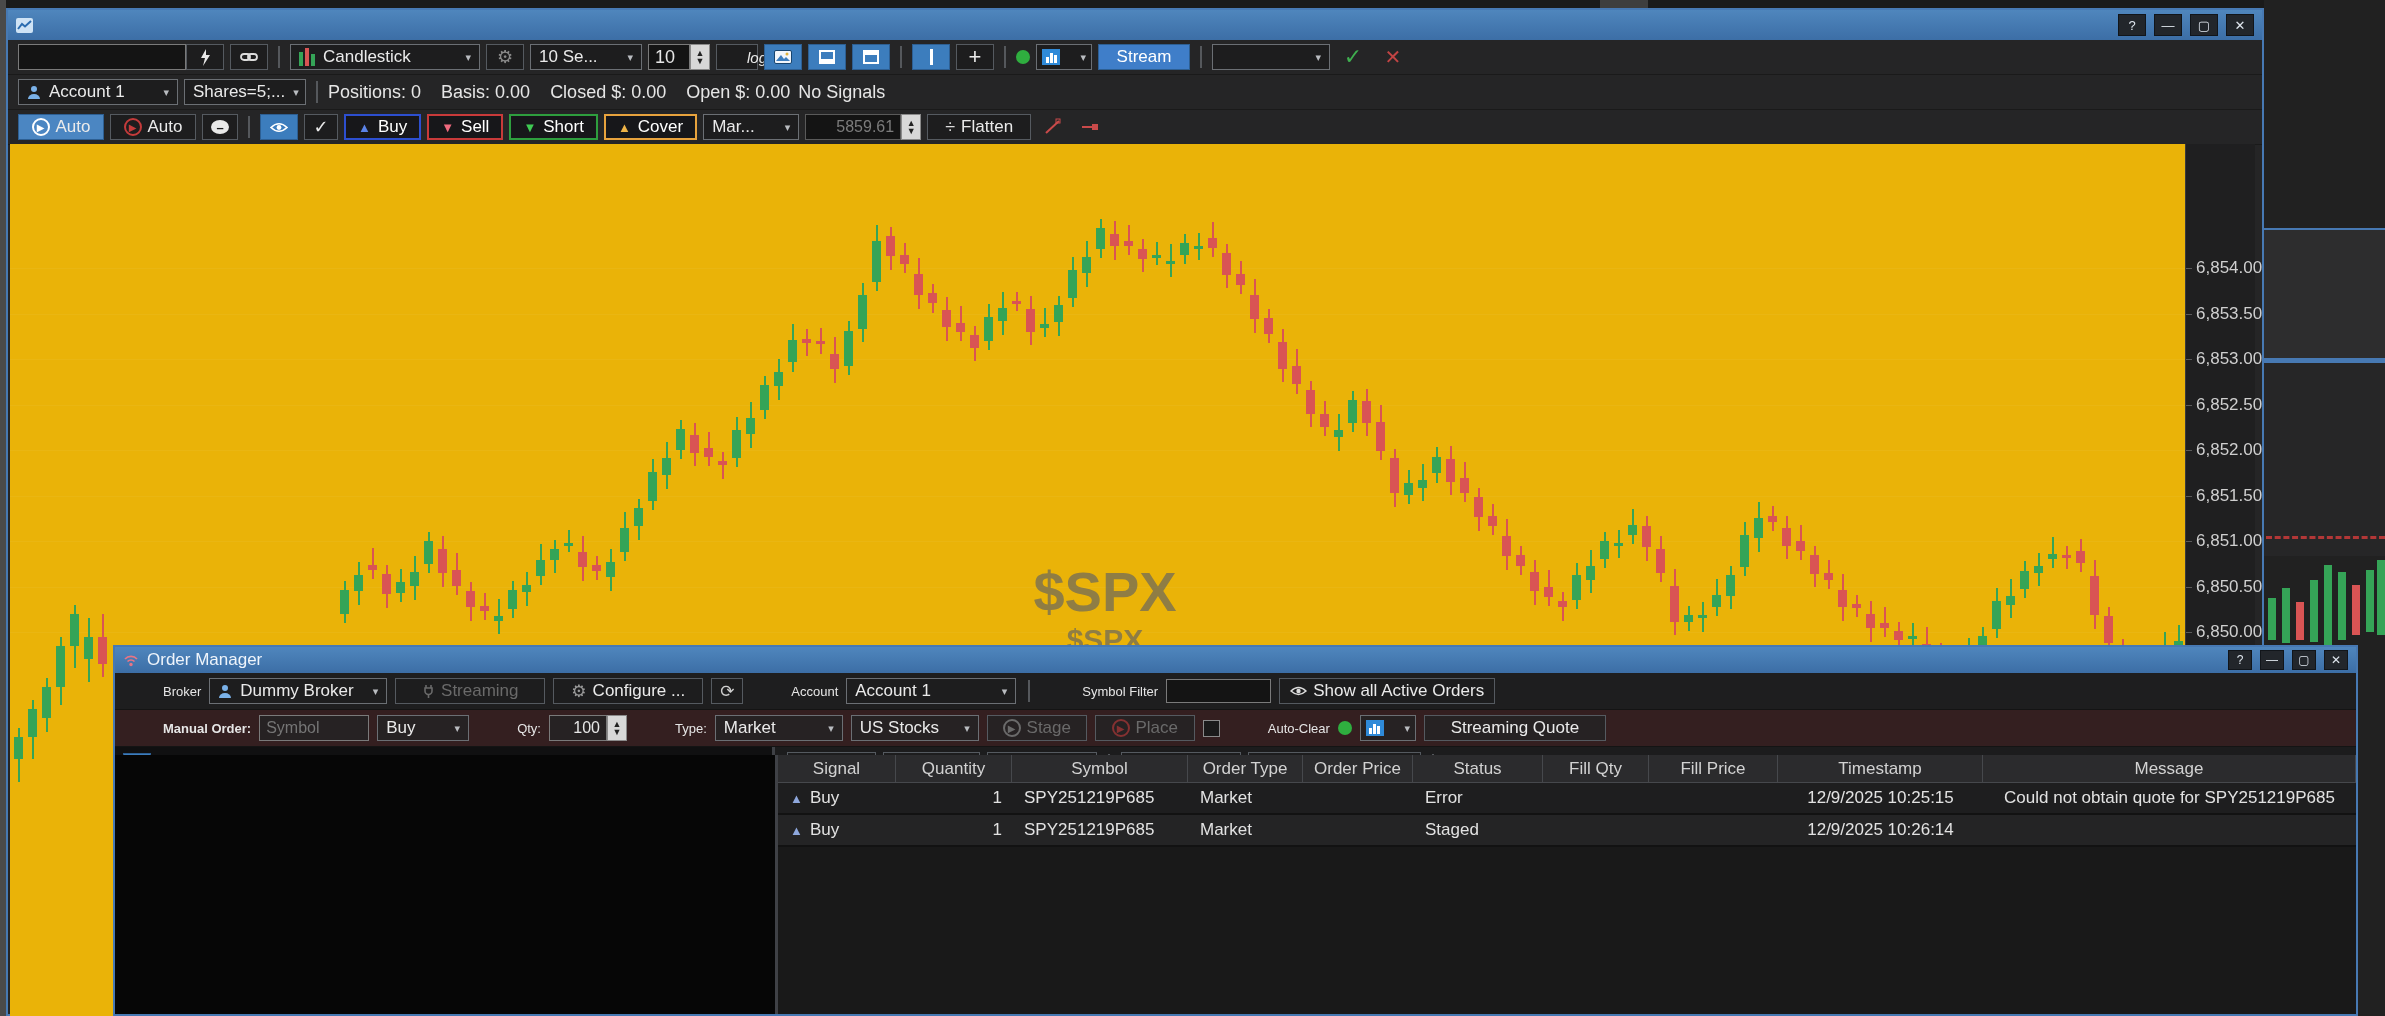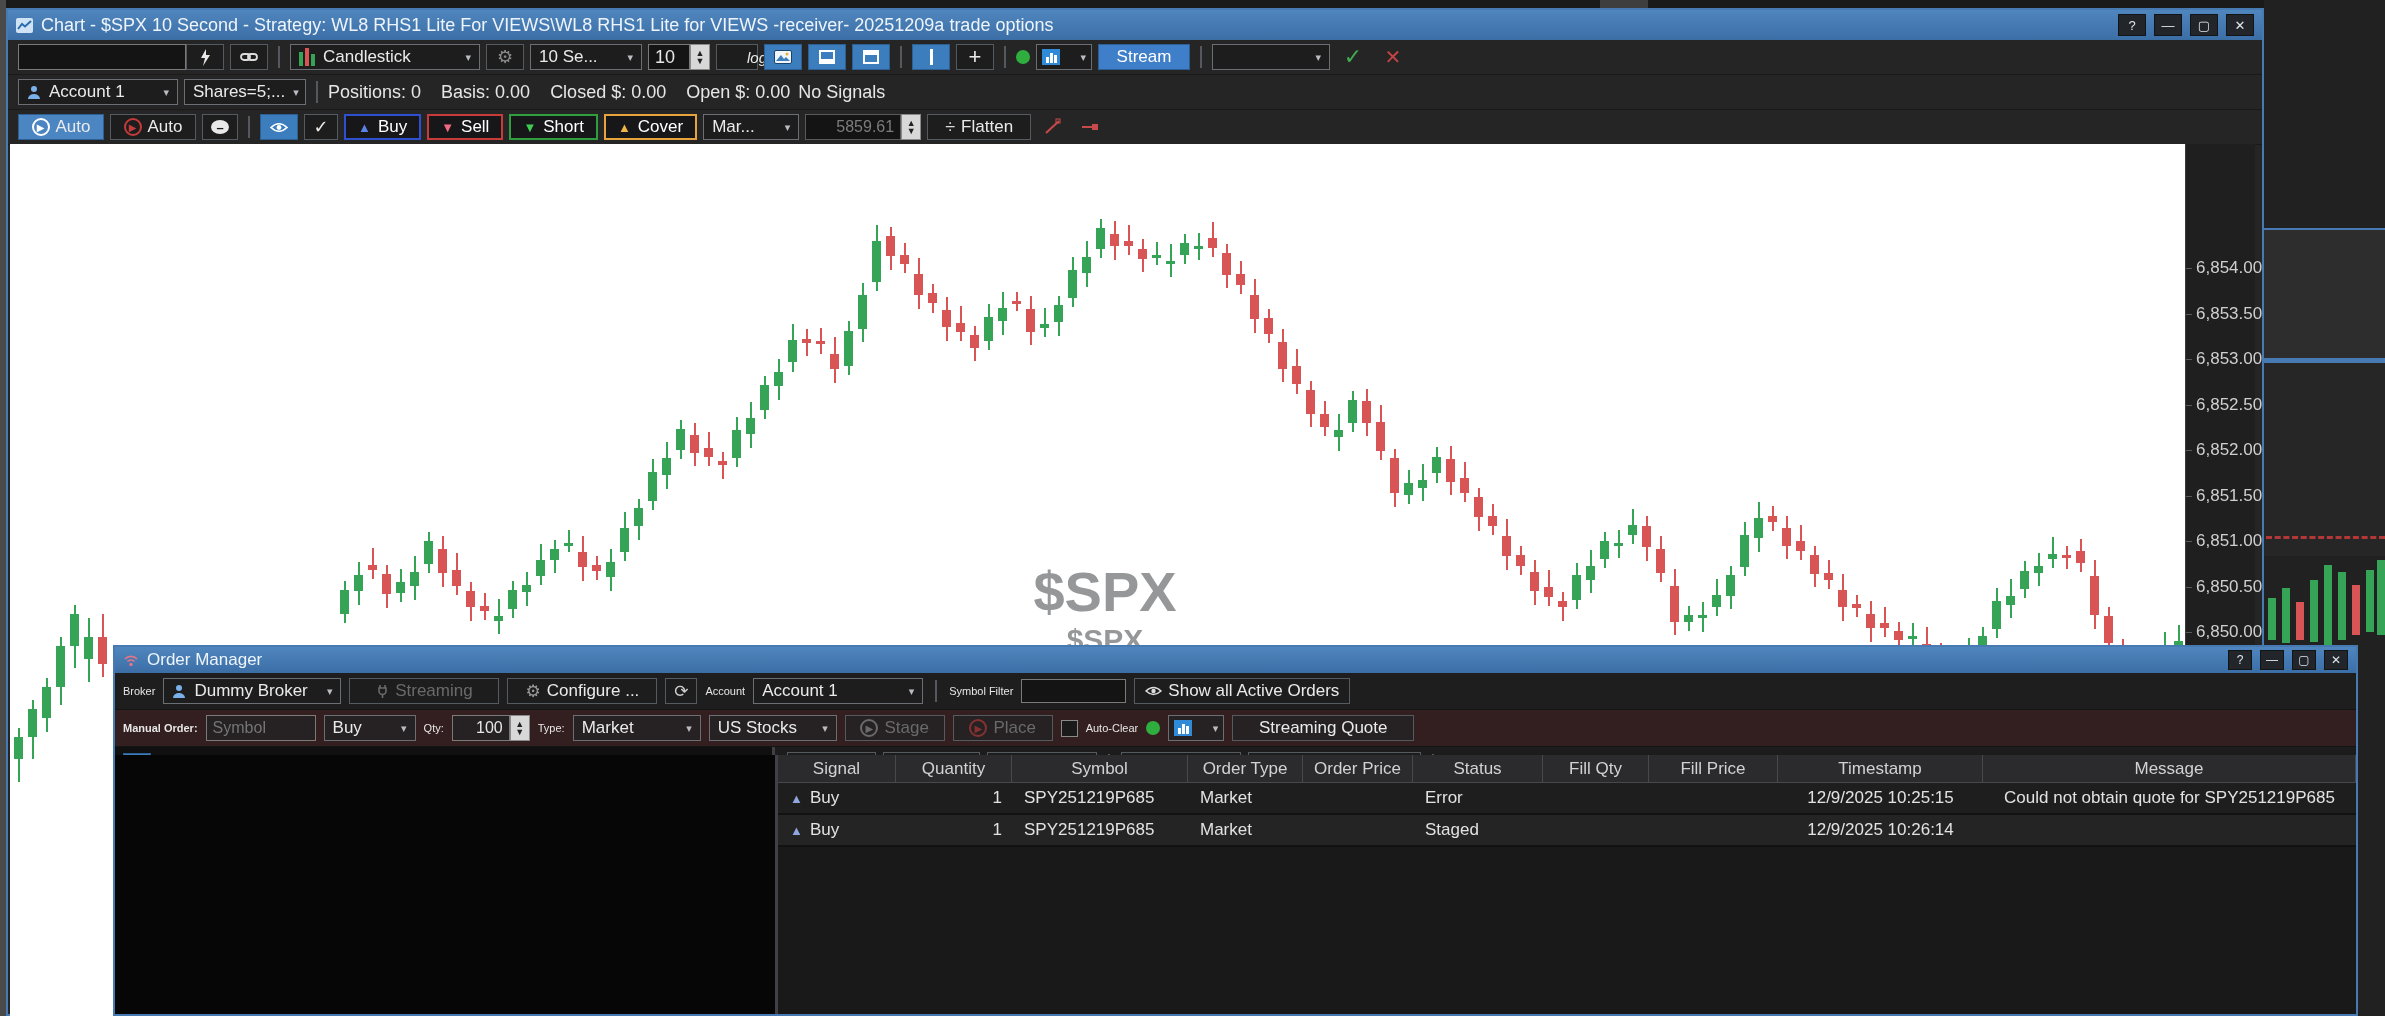--- a/index.html
+++ b/index.html
@@ -121,7 +121,6 @@
           <polyline points="2,11 6,6 9,8.5 15,3" stroke="#2b6cb0" stroke-width="2" fill="none"></polyline>
         </svg>
     </span>
-    <span>Chart - $SPX 10 Second - Strategy: WL8 RHS1 Lite For VIEWS\WL8 RHS1 Lite for VIEWS -receiver- 20251209a trade options</span>
     <span class="spacer"></span>
     <span class="winbtn">?</span>
     <span class="winbtn">—</span>

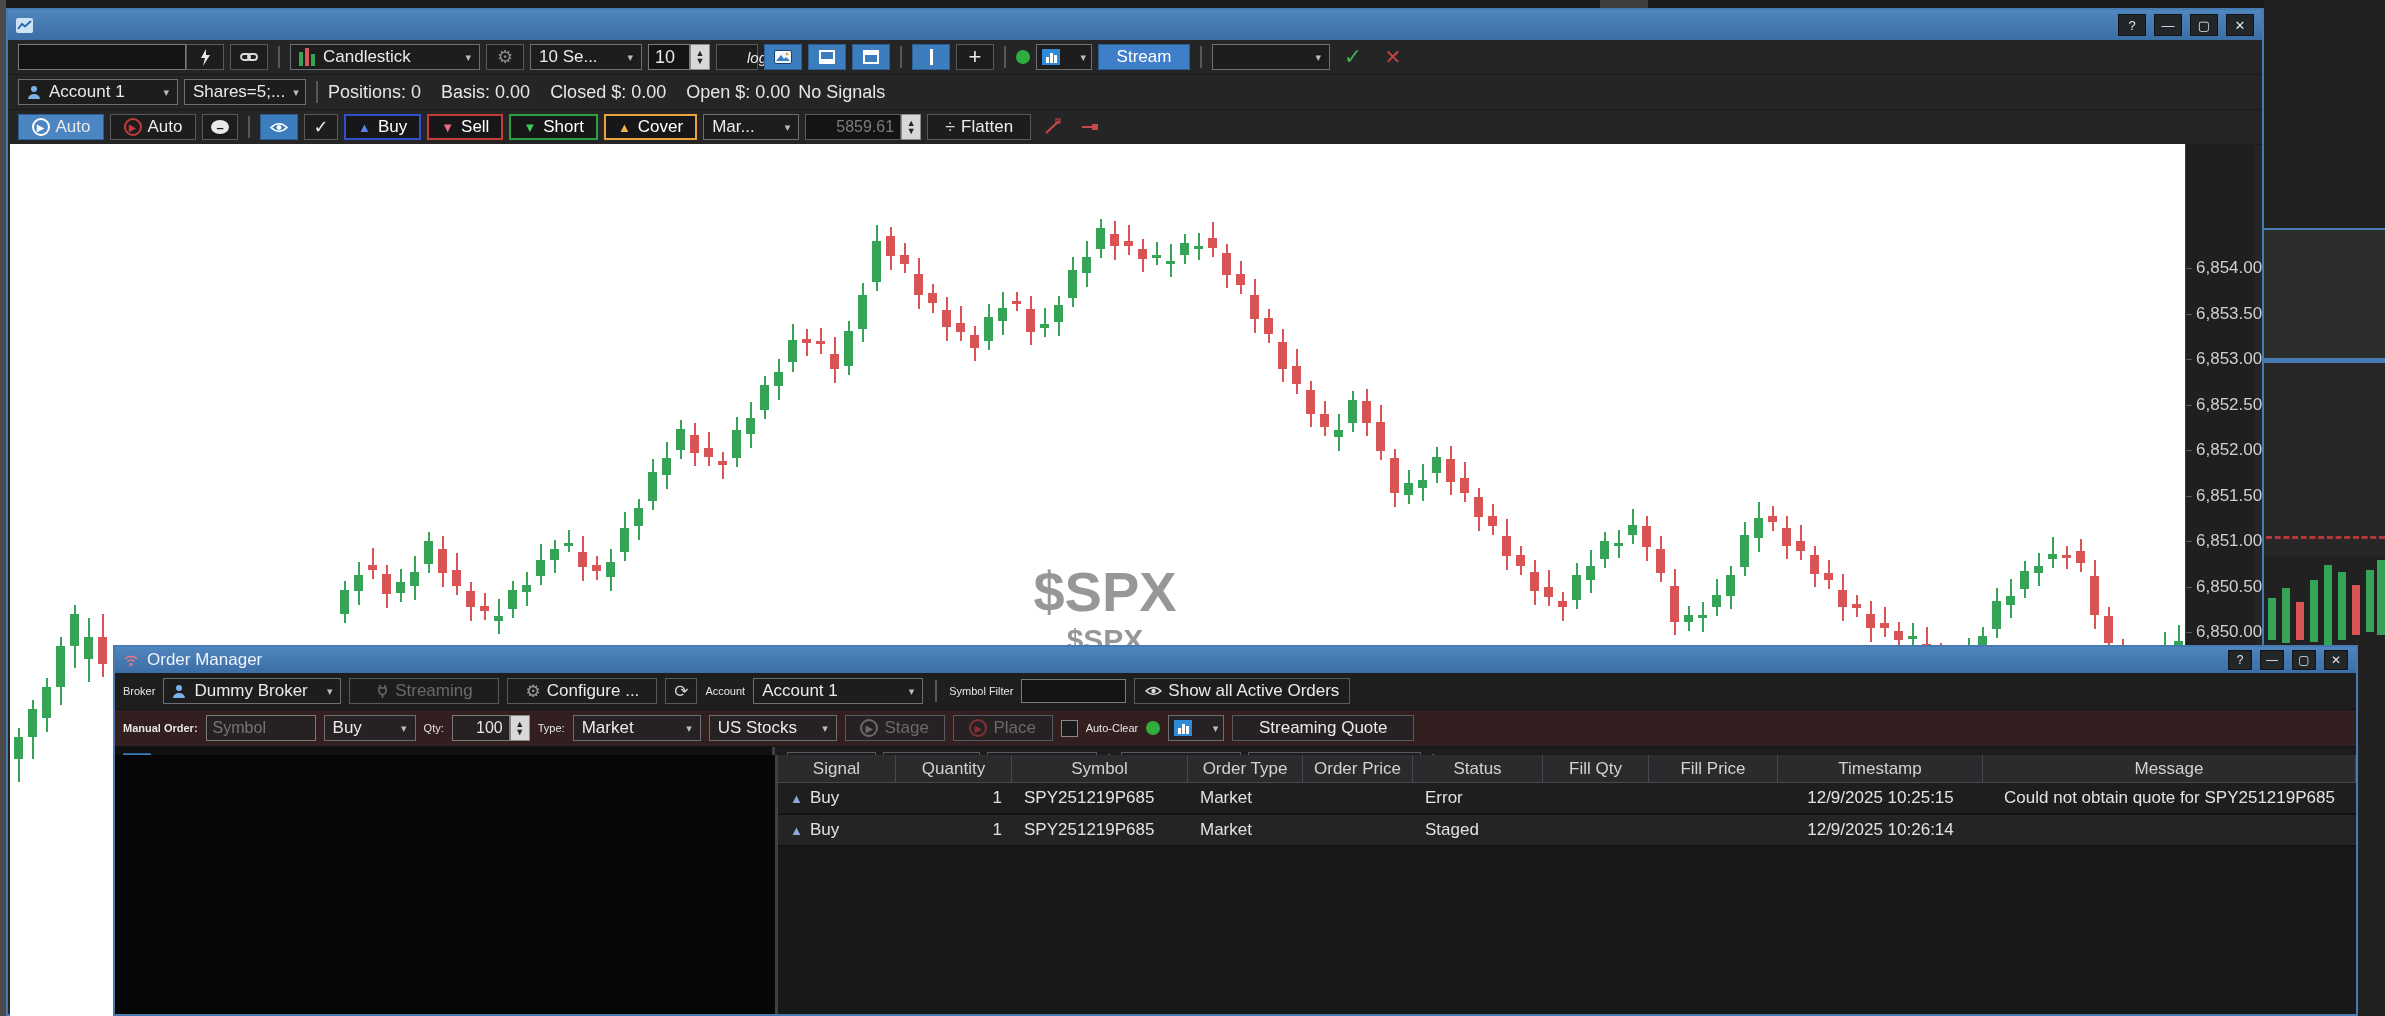--- a/index.html
+++ b/index.html
@@ -49,7 +49,7 @@
   .trade{height:26px;background:#17171a;display:inline-flex;align-items:center;gap:7px;color:#fff;
          font-size:17px;padding:0 12px;box-sizing:border-box;border:2px solid;}
   
-  #chart-layer{position:absolute;left:10px;top:144px;width:2175px;height:872px;overflow:hidden;background:#ffffff;}
+  #chart-layer{position:absolute;left:10px;top:144px;width:2175px;height:872px;overflow:hidden;background:#eab308;}
   .gridline{position:absolute;left:0;width:100%;height:1px;background:rgba(255,255,255,0.045);}
   .candle{position:absolute;} .candle .wick{position:absolute;width:2px;left:3.5px;}
   .candle .body{position:absolute;width:9px;left:0;}

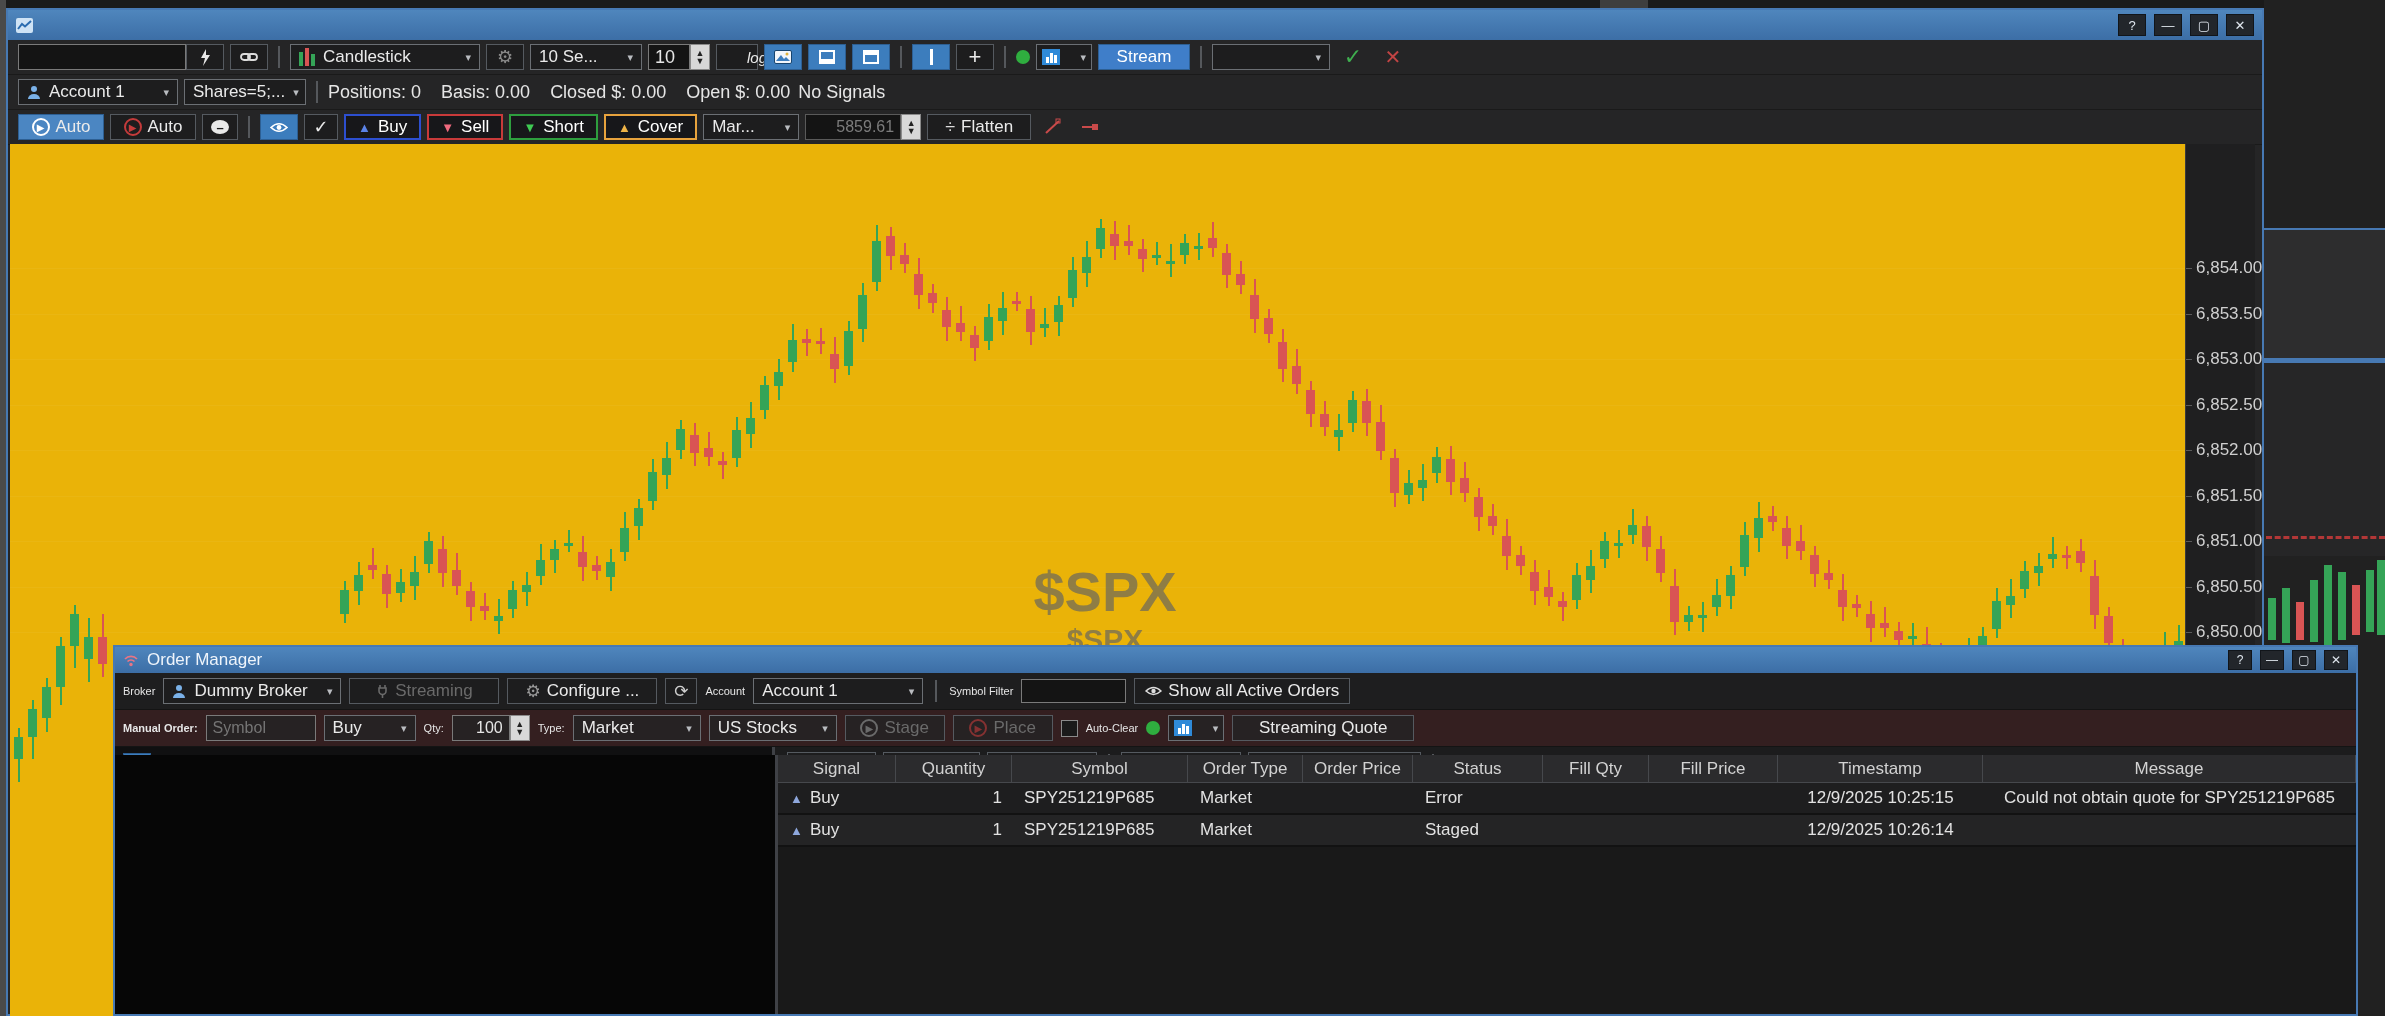--- a/index.html
+++ b/index.html
@@ -67,7 +67,7 @@
   #om .row-broker{height:36px;background:#1e1e1f;display:flex;align-items:center;gap:8px;padding:0 8px;border-bottom:1px solid #141414;}
   #om .row-manual{height:36px;background:#341f20;display:flex;align-items:center;gap:8px;padding:0 8px;border-bottom:1px solid #141414;}
   #om .row-actions{height:36px;background:#1c1c1d;display:flex;align-items:stretch;}
-  .lbl-txt{font-size:11px;color:#e6e6e6;white-space:nowrap;}
+  .lbl-txt{font-size:13px;color:#e6e6e6;white-space:nowrap;margin-left:40px;}
   #strategy-head{width:660px;background:#101011;display:flex;align-items:center;gap:8px;padding:0 8px;box-sizing:border-box;border-right:3px solid #3f4146;}
   #strategy-panel{position:absolute;left:0;top:108px;bottom:0;width:660px;background:#060606;border-right:3px solid #3f4146;}
   .act-btns{display:flex;align-items:center;gap:7px;padding:0 12px;}

